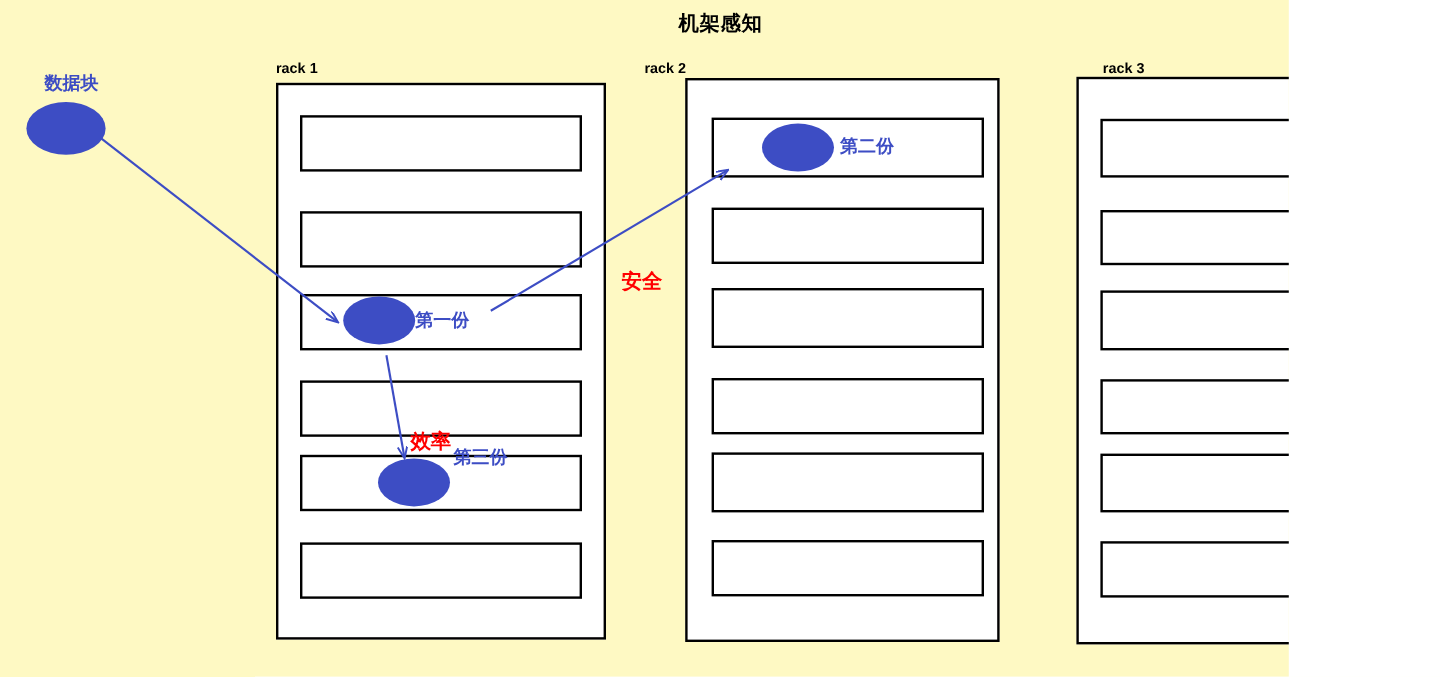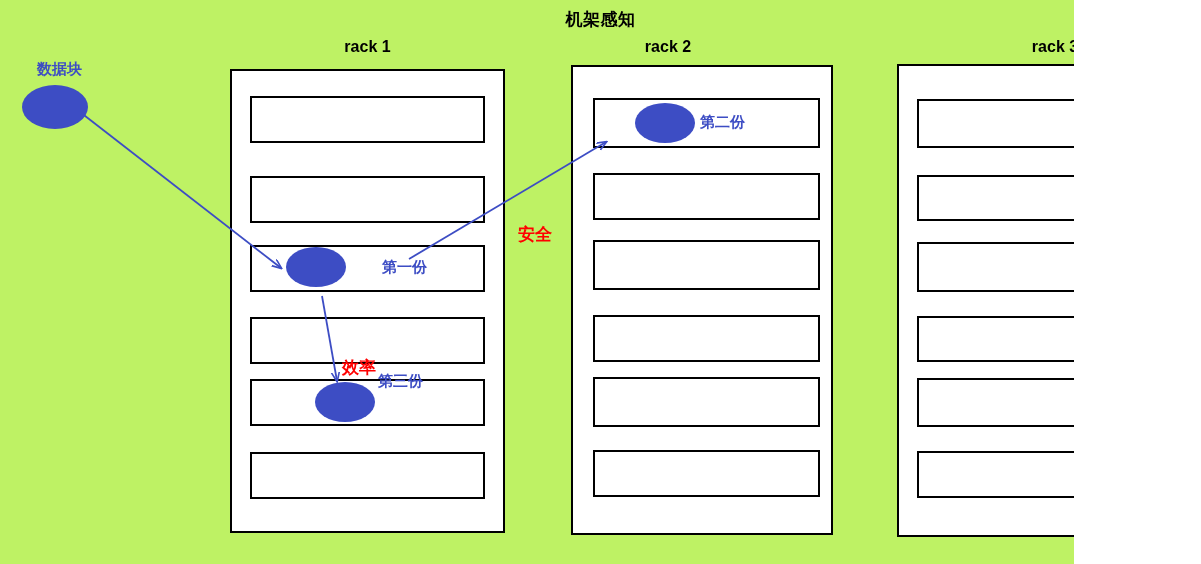--- a/index.html
+++ b/index.html
@@ -11,7 +11,7 @@
     position: relative;
     width: 1074px;
     height: 564px;
-    background: #bef264;
+    background: #fef9c3;
     font-family: "Liberation Sans", "DejaVu Sans", sans-serif;
     overflow: hidden;
   }

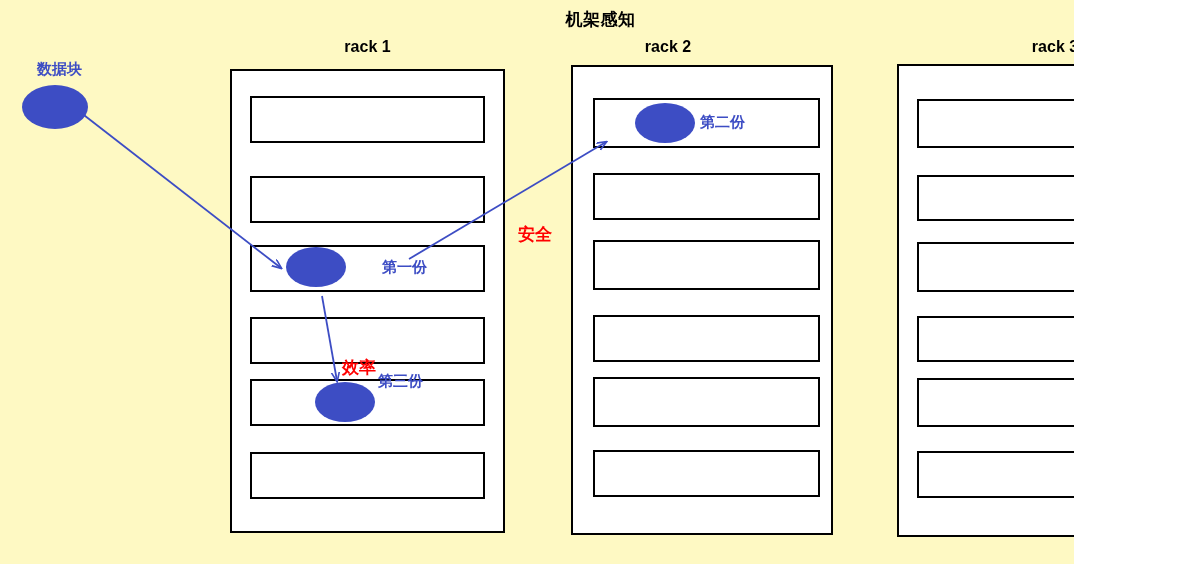--- a/index.html
+++ b/index.html
@@ -34,11 +34,11 @@
   }
   .rack-label {
     position: absolute;
-    font-size: 16px;
+    font-size: 12px;
     font-weight: bold;
     color: #000000;
-    text-align: center;
     white-space: nowrap;
+    margin-top: 12px;
   }
   .server {
     position: absolute;

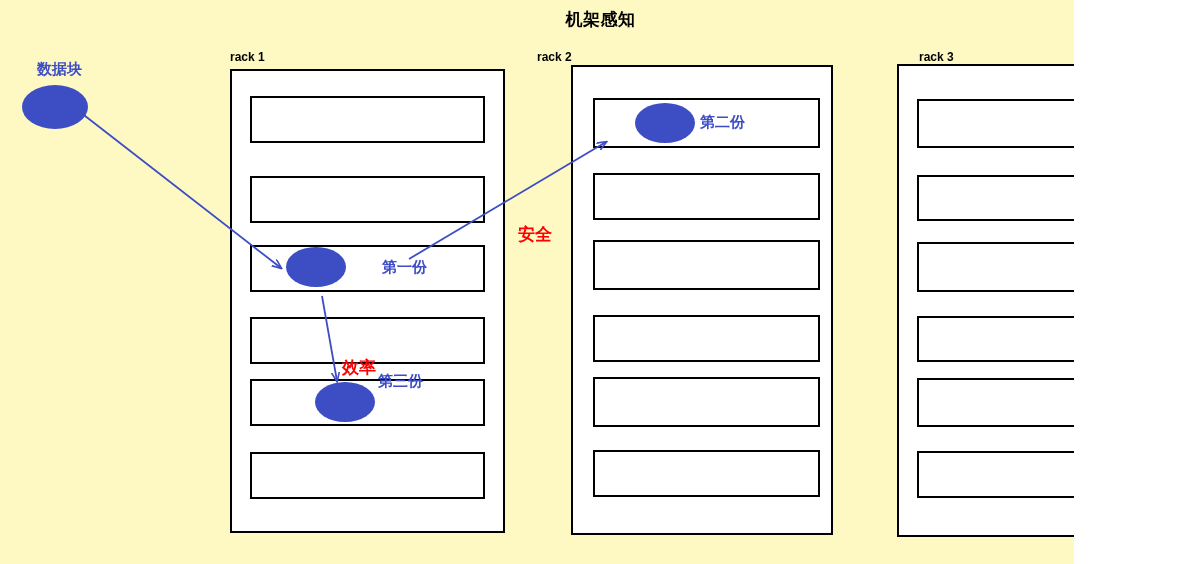--- a/index.html
+++ b/index.html
@@ -89,7 +89,7 @@
       <div class="server" style="left: 250px; top: 176px; width: 235px; height: 47px;"></div>
       <div class="server" style="left: 250px; top: 245px; width: 235px; height: 47px;"></div>
       <div class="node" style="left: 286px; top: 247px; width: 60px; height: 40px; background: rgb(61, 77, 196);"></div>
-      <div class="node-label" style="left: 346px; top: 258px; color: rgb(61, 77, 196); padding-left: 36px;">第一份</div>
+      <div class="node-label" style="left: 346px; top: 258px; color: rgb(61, 77, 196);">第一份</div>
       <div class="server" style="left: 250px; top: 317px; width: 235px; height: 47px;"></div>
       <div class="server" style="left: 250px; top: 379px; width: 235px; height: 47px;"></div>
       <div class="node" style="left: 315px; top: 382px; width: 60px; height: 40px; background: rgb(61, 77, 196);"></div>

